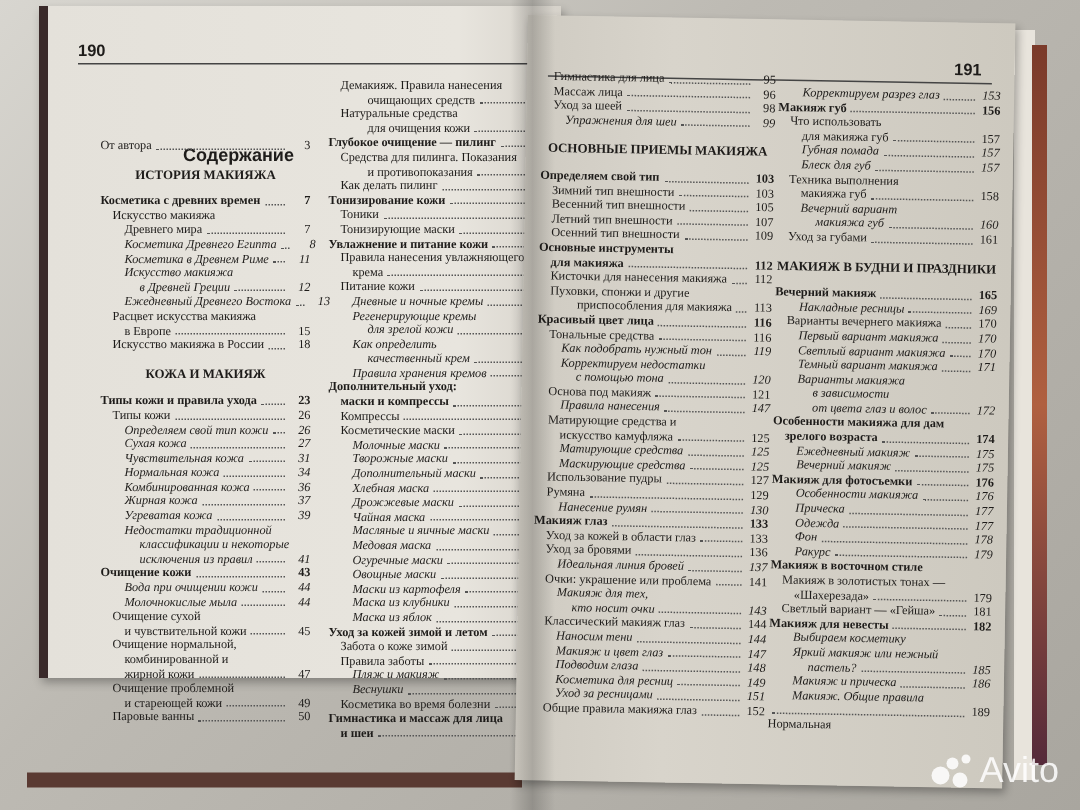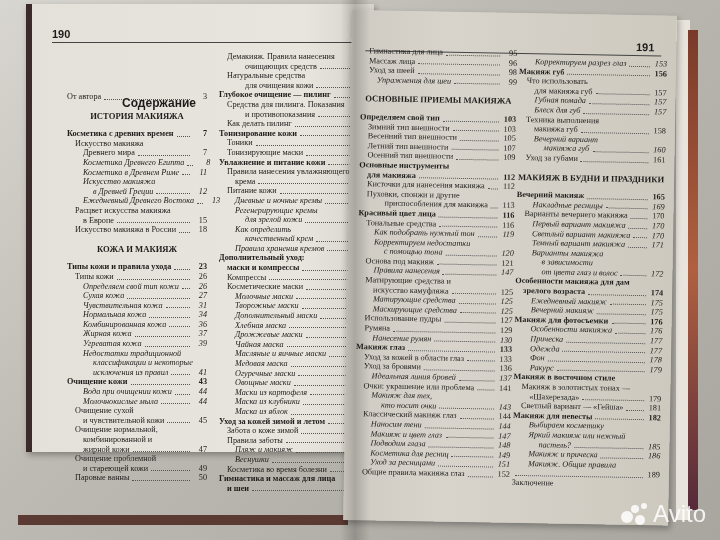--- a/index.html
+++ b/index.html
@@ -814,7 +814,7 @@
         <span class="n">189</span>
       </div>
       <div class="row  ">
-        <span class="t">Заключение</span>
+        <span class="t">Нормальная</span>
       </div>
     </div>
 </div>

